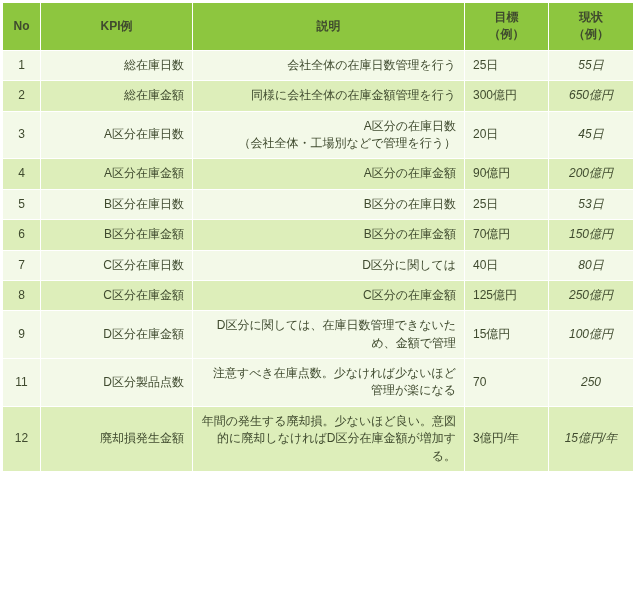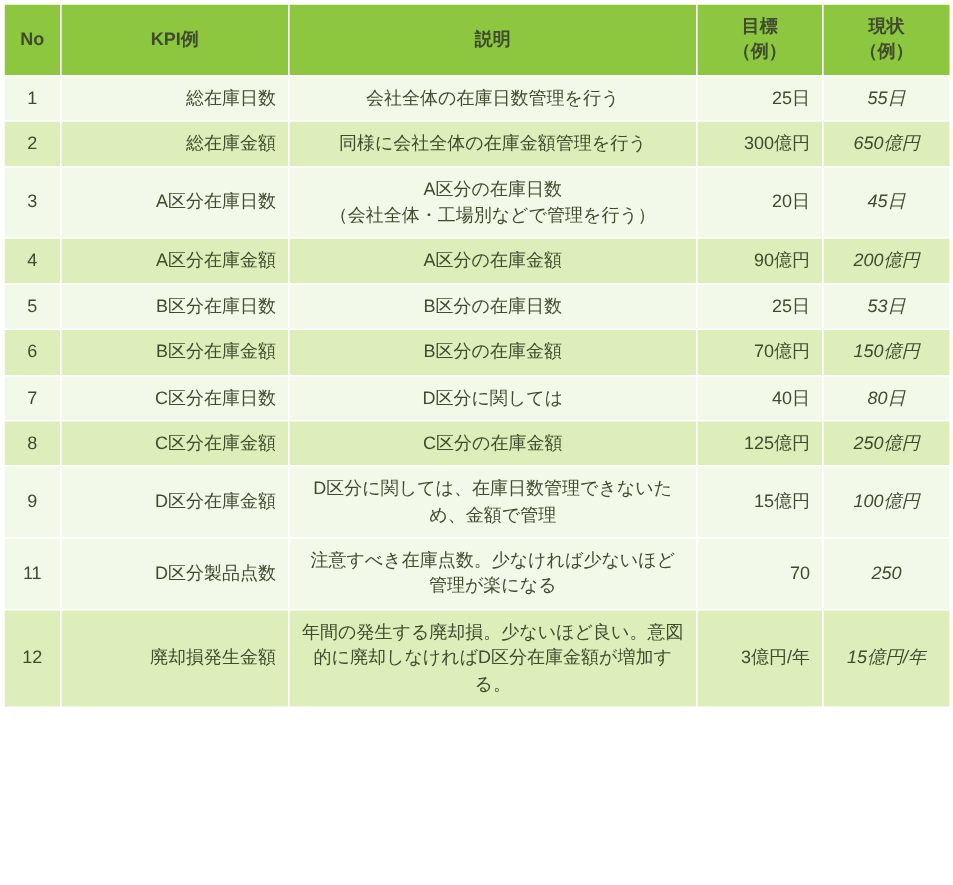--- a/index.html
+++ b/index.html
@@ -50,7 +50,7 @@
 
   td.col-no   { text-align: center; }
   td.col-kpi  { text-align: right; }
-  td.col-desc { text-align: center; }
+  td.col-desc { text-align: right; }
   td.col-goal { text-align: right; }
   td.col-now  { text-align: center; font-style: italic; }
 

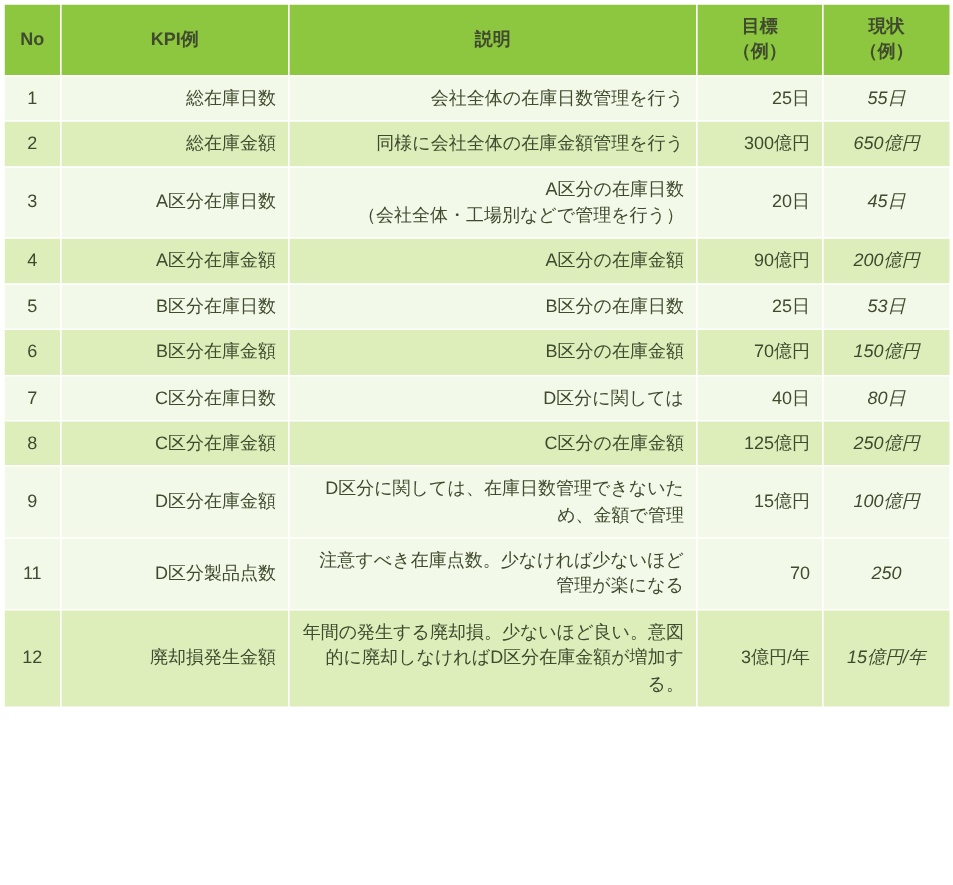--- a/index.html
+++ b/index.html
@@ -51,7 +51,7 @@
   td.col-no   { text-align: center; }
   td.col-kpi  { text-align: right; }
   td.col-desc { text-align: right; }
-  td.col-goal { text-align: right; }
+  td.col-goal { }
   td.col-now  { text-align: center; font-style: italic; }
 
   .desc-text { white-space: pre-line; }

